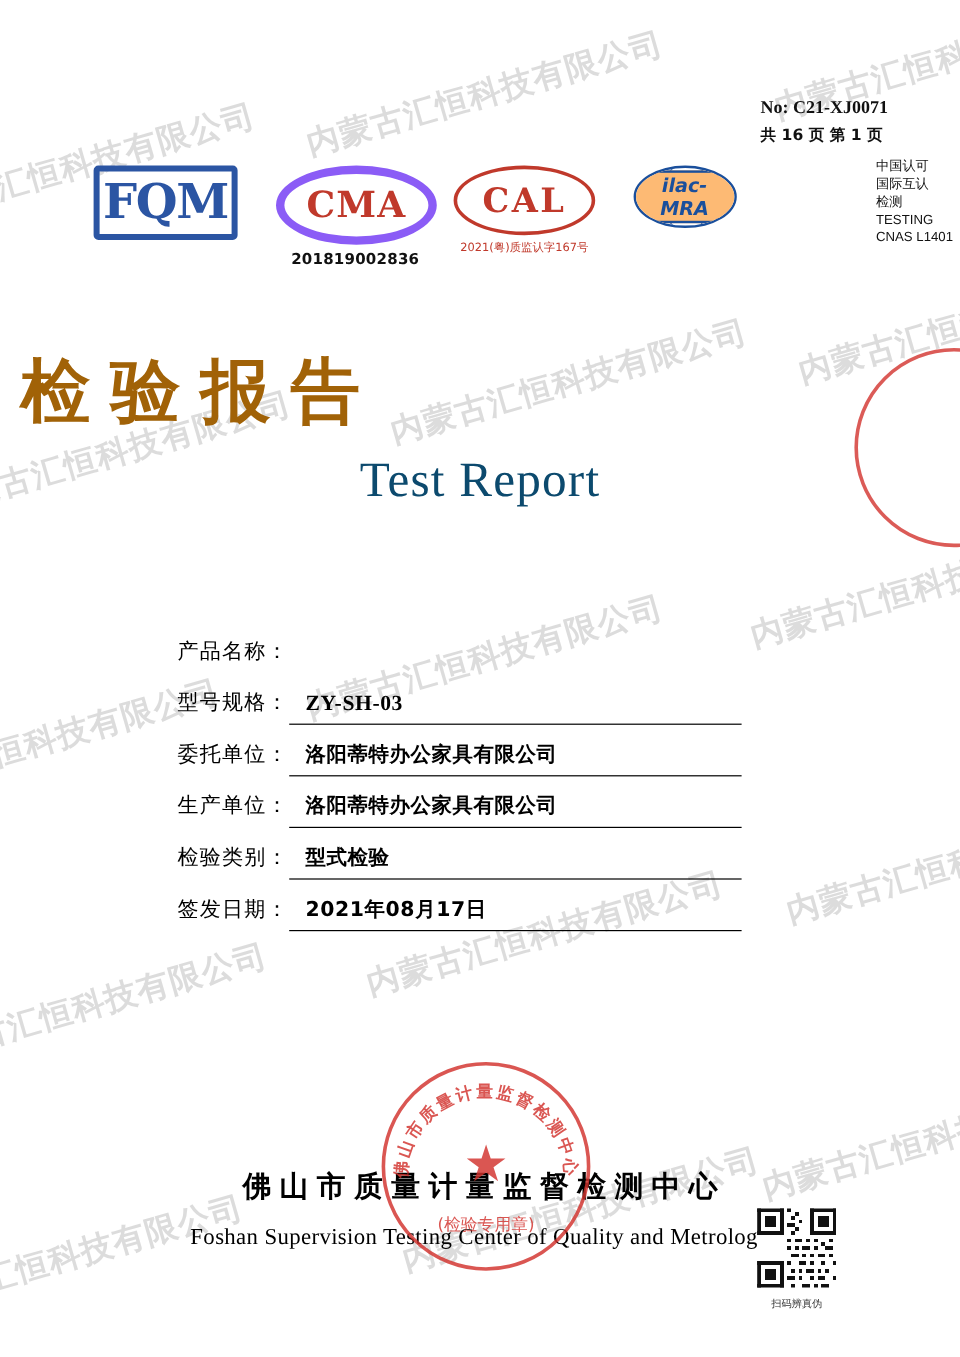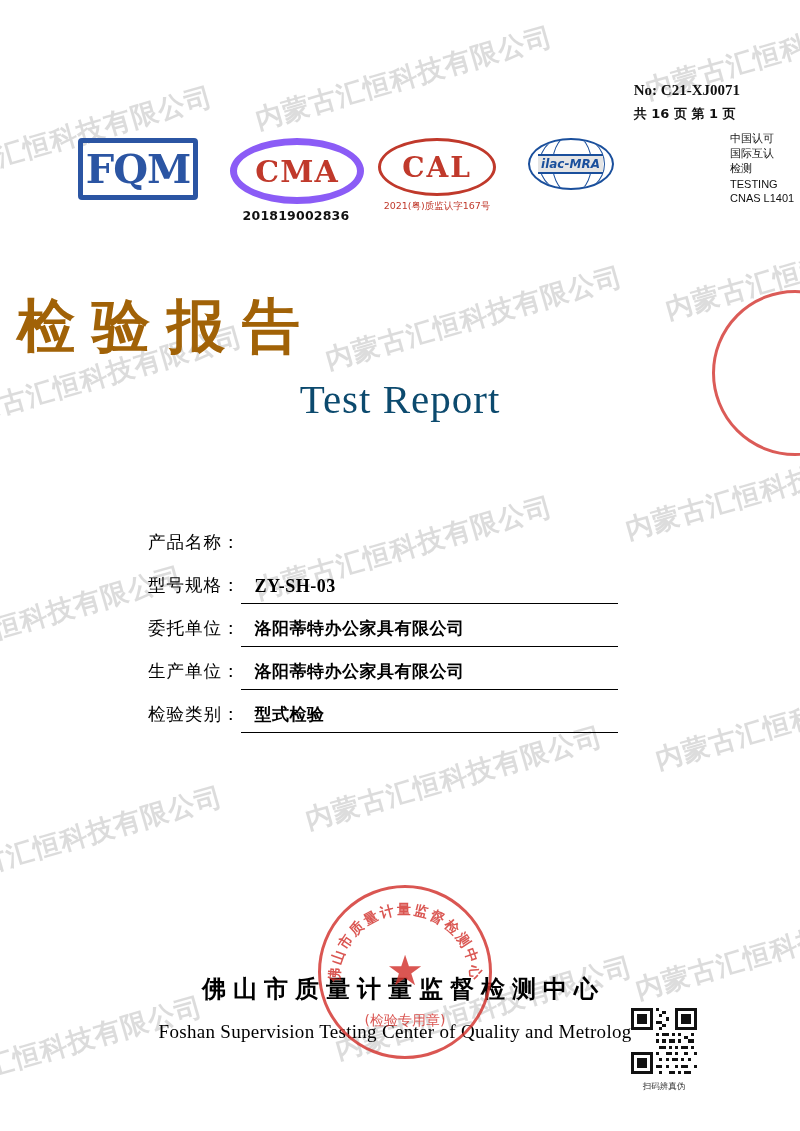--- a/index.html
+++ b/index.html
@@ -154,10 +154,10 @@
   .ilac .globe .bar {
     position: relative;
     z-index: 2;
-    background: #e5e5e5;
+    background: #fdba74;
     padding: 1px 3px;
     font-family: "DejaVu Sans", sans-serif;
-    font-size: 12px;
+    font-size: 16px;
     font-weight: bold;
     font-style: italic;
     color: #1a4f9c;

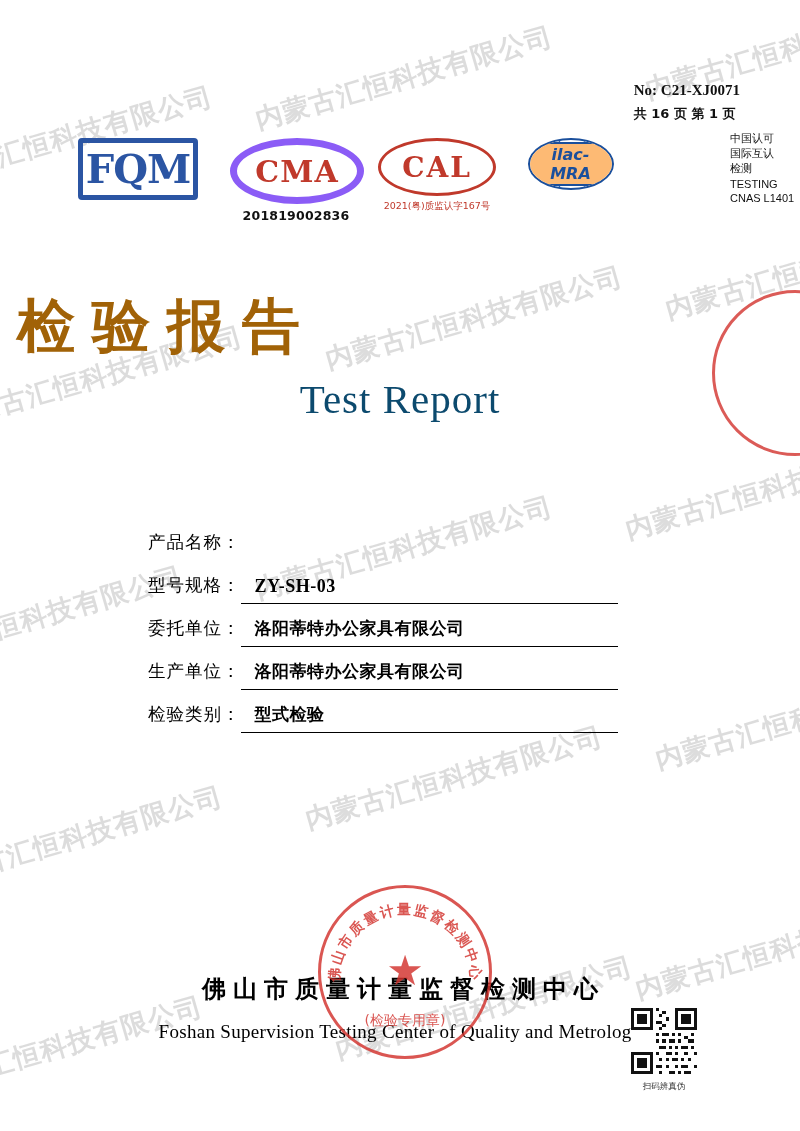--- a/index.html
+++ b/index.html
@@ -430,6 +430,10 @@
     <div class="field-value">型式检验</div>
   </div>
 
+  <div class="field-row">
+    <div class="field-label">签发日期：</div>
+    <div class="field-value">2021年08月17日</div>
+  </div>
 </div>
 
 <div class="edge-circle"></div>

